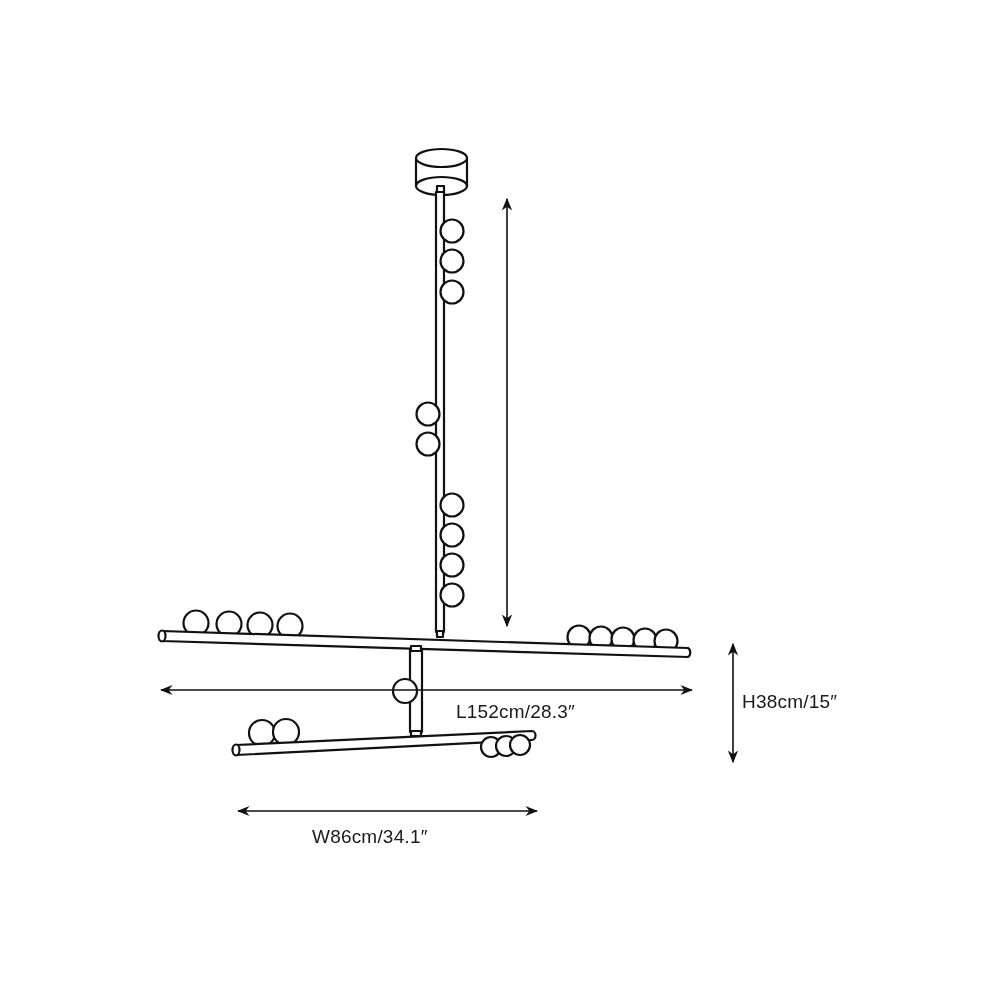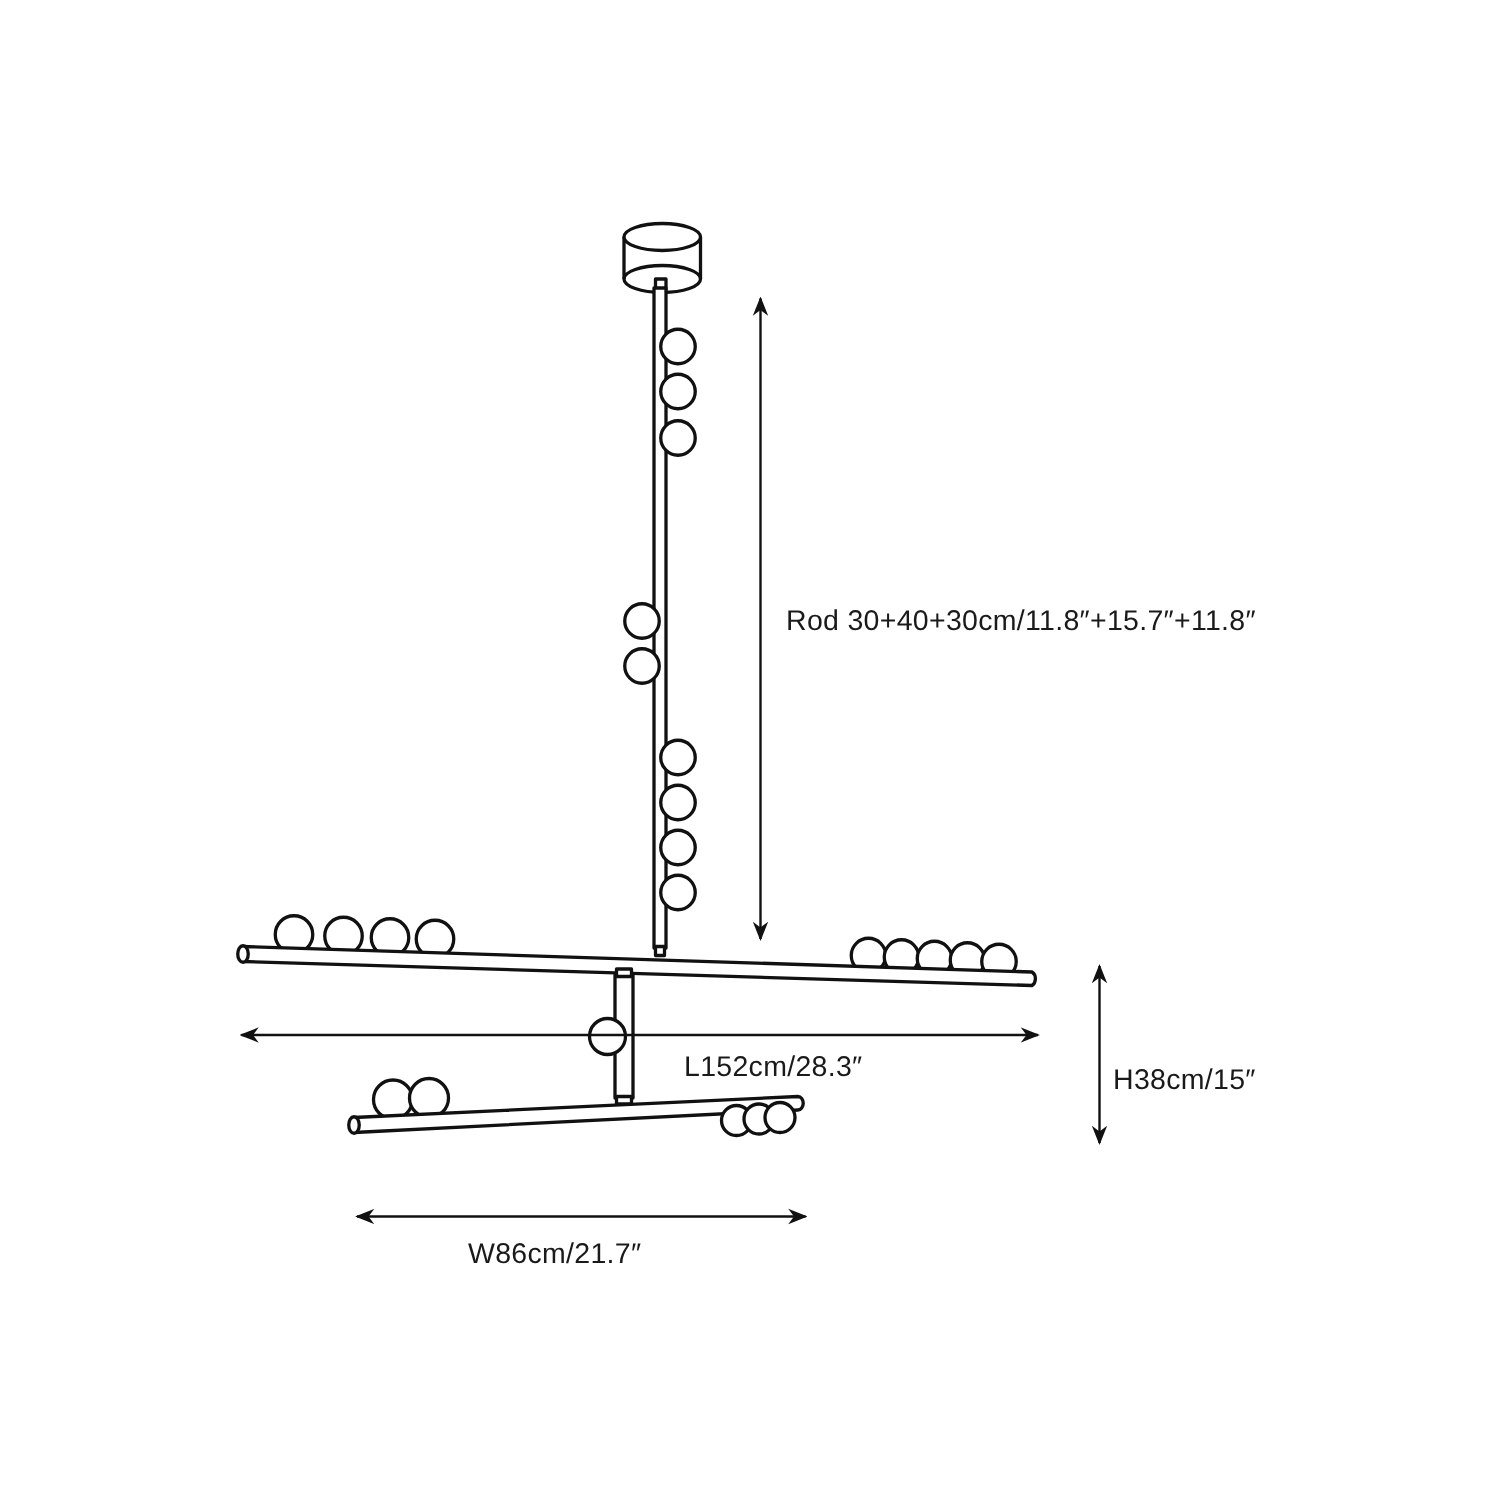--- a/index.html
+++ b/index.html
@@ -96,7 +96,6 @@
   </g>
 </svg>
 
-<div id="lbl-rod" class="label">Rod 30+40+30cm/11.8″+15.7″+11.8″</div>
 <div id="lbl-len" class="label">L152cm/28.3″</div>
 <div id="lbl-h" class="label">H38cm/15″</div>
 <div id="lbl-w" class="label">W86cm/21.7″</div>

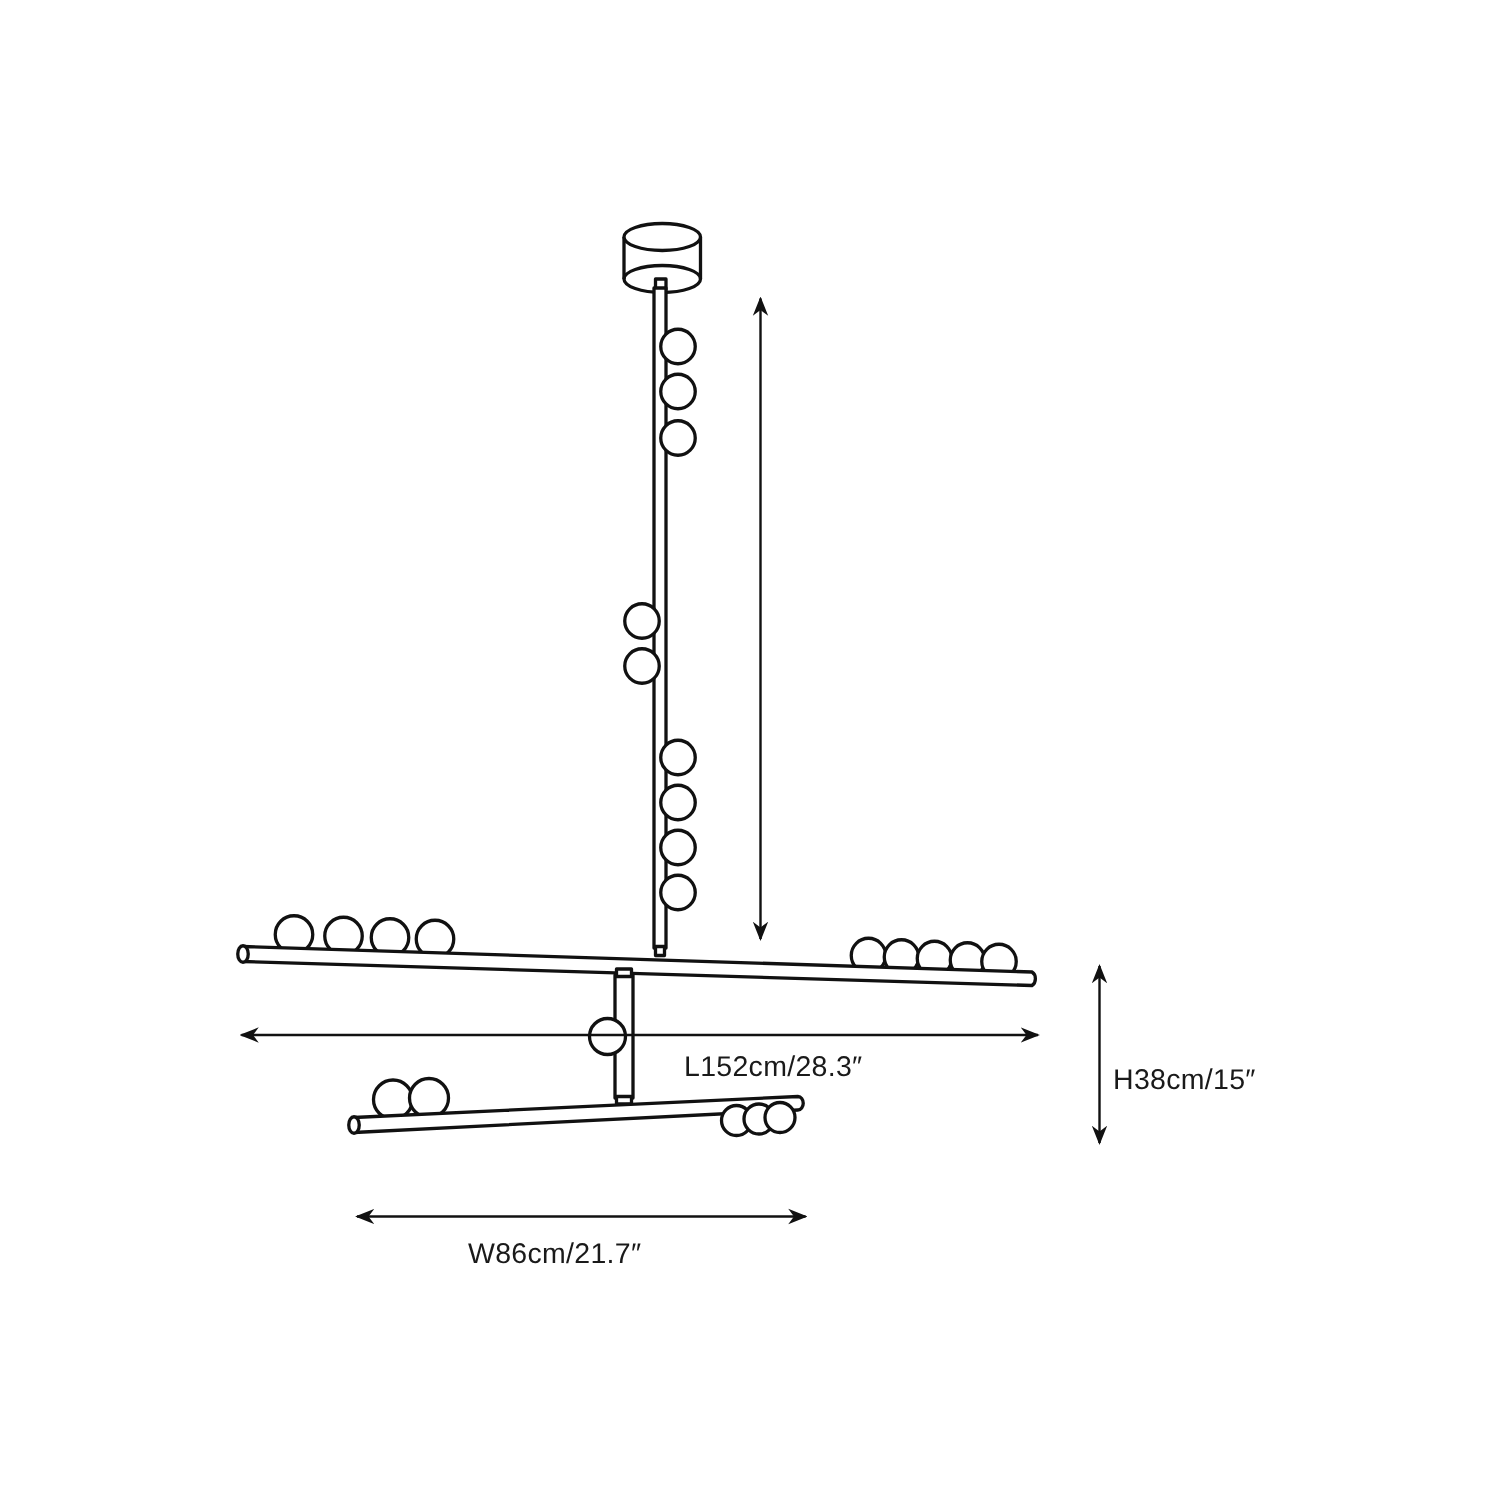--- a/index.html
+++ b/index.html
@@ -10,7 +10,7 @@
          font-size:19px;color:#1a1a1a;white-space:nowrap;letter-spacing:0.2px;}
   #lbl-rod{left:524px;top:404px;}
   #lbl-len{left:456px;top:701px;}
-  #lbl-h{left:742px;top:710px;}
+  #lbl-h{left:742px;top:691px;}
   #lbl-w{left:312px;top:826px;}
 </style>
 </head>

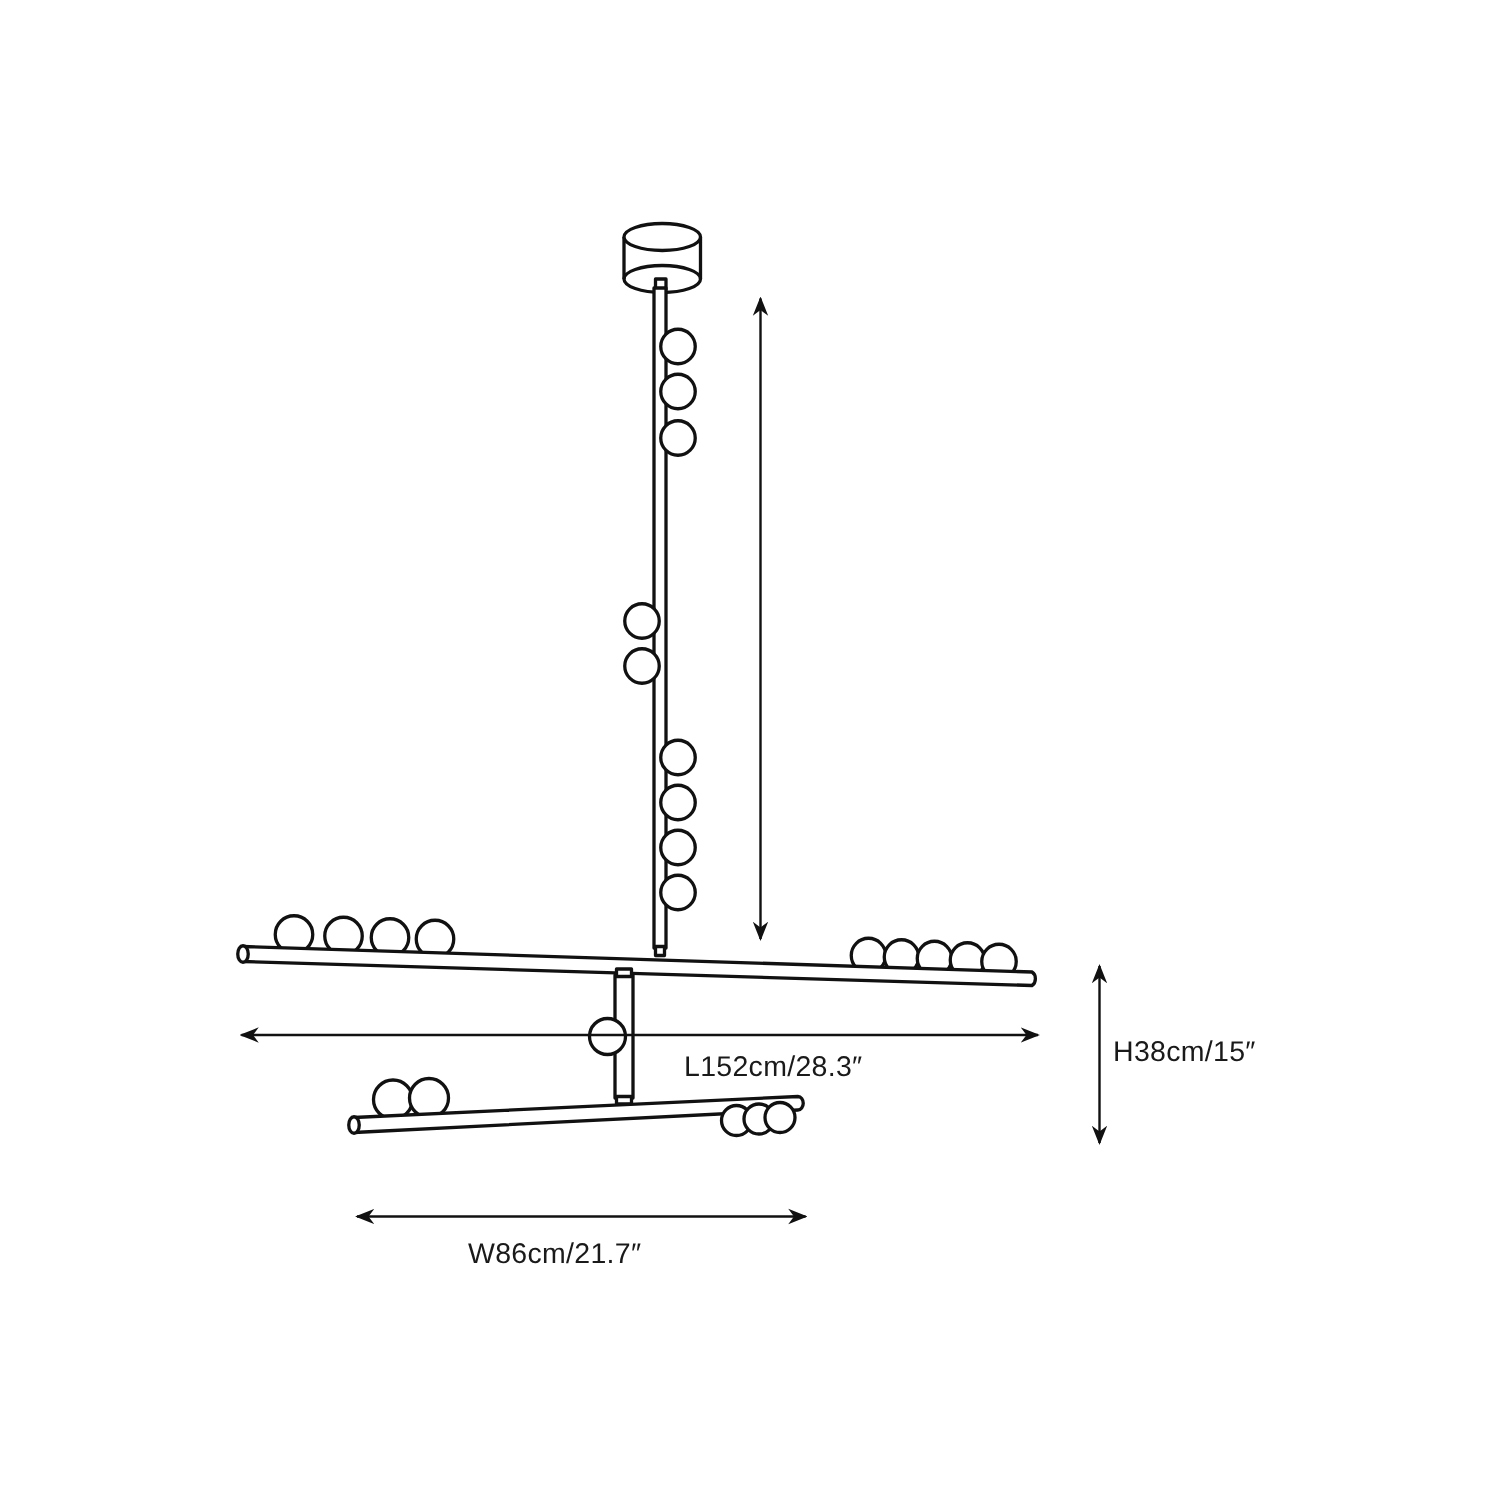--- a/index.html
+++ b/index.html
@@ -98,7 +98,7 @@
 
 <div id="lbl-len" class="label">L152cm/28.3″</div>
 <div id="lbl-h" class="label">H38cm/15″</div>
-<div id="lbl-w" class="label">W86cm/21.7″</div>
+<div id="lbl-w" class="label">W86cm/34.1″</div>
 </div>
 
 </body></html>

